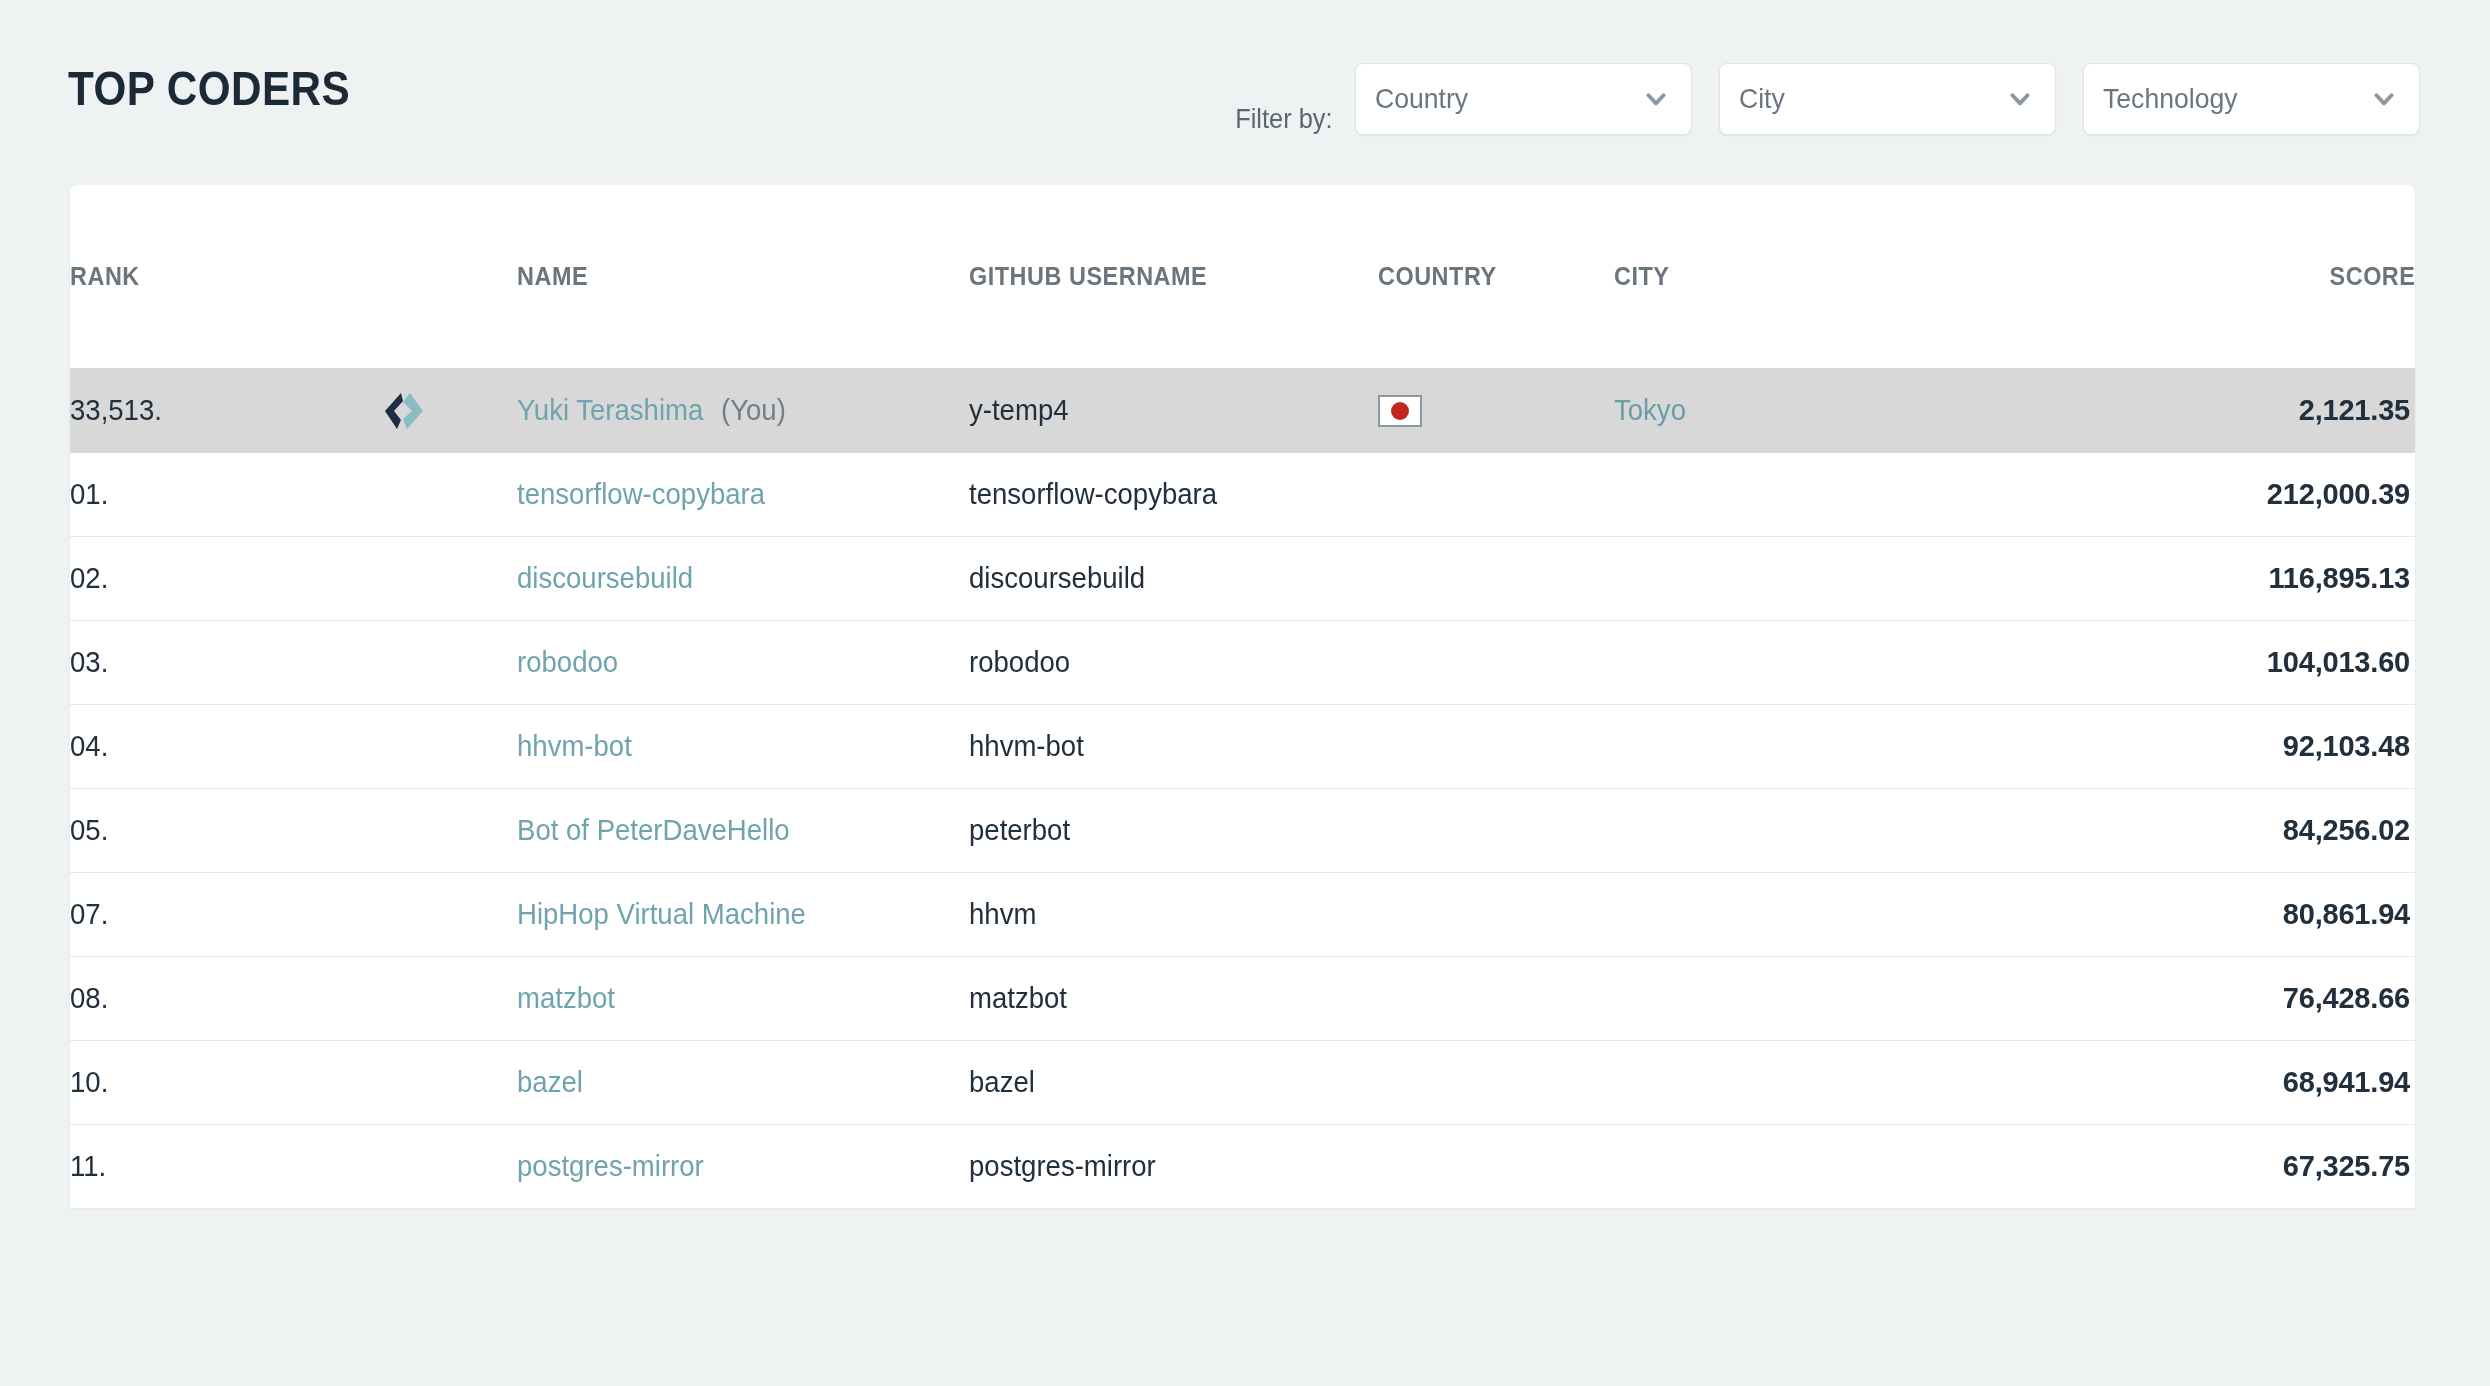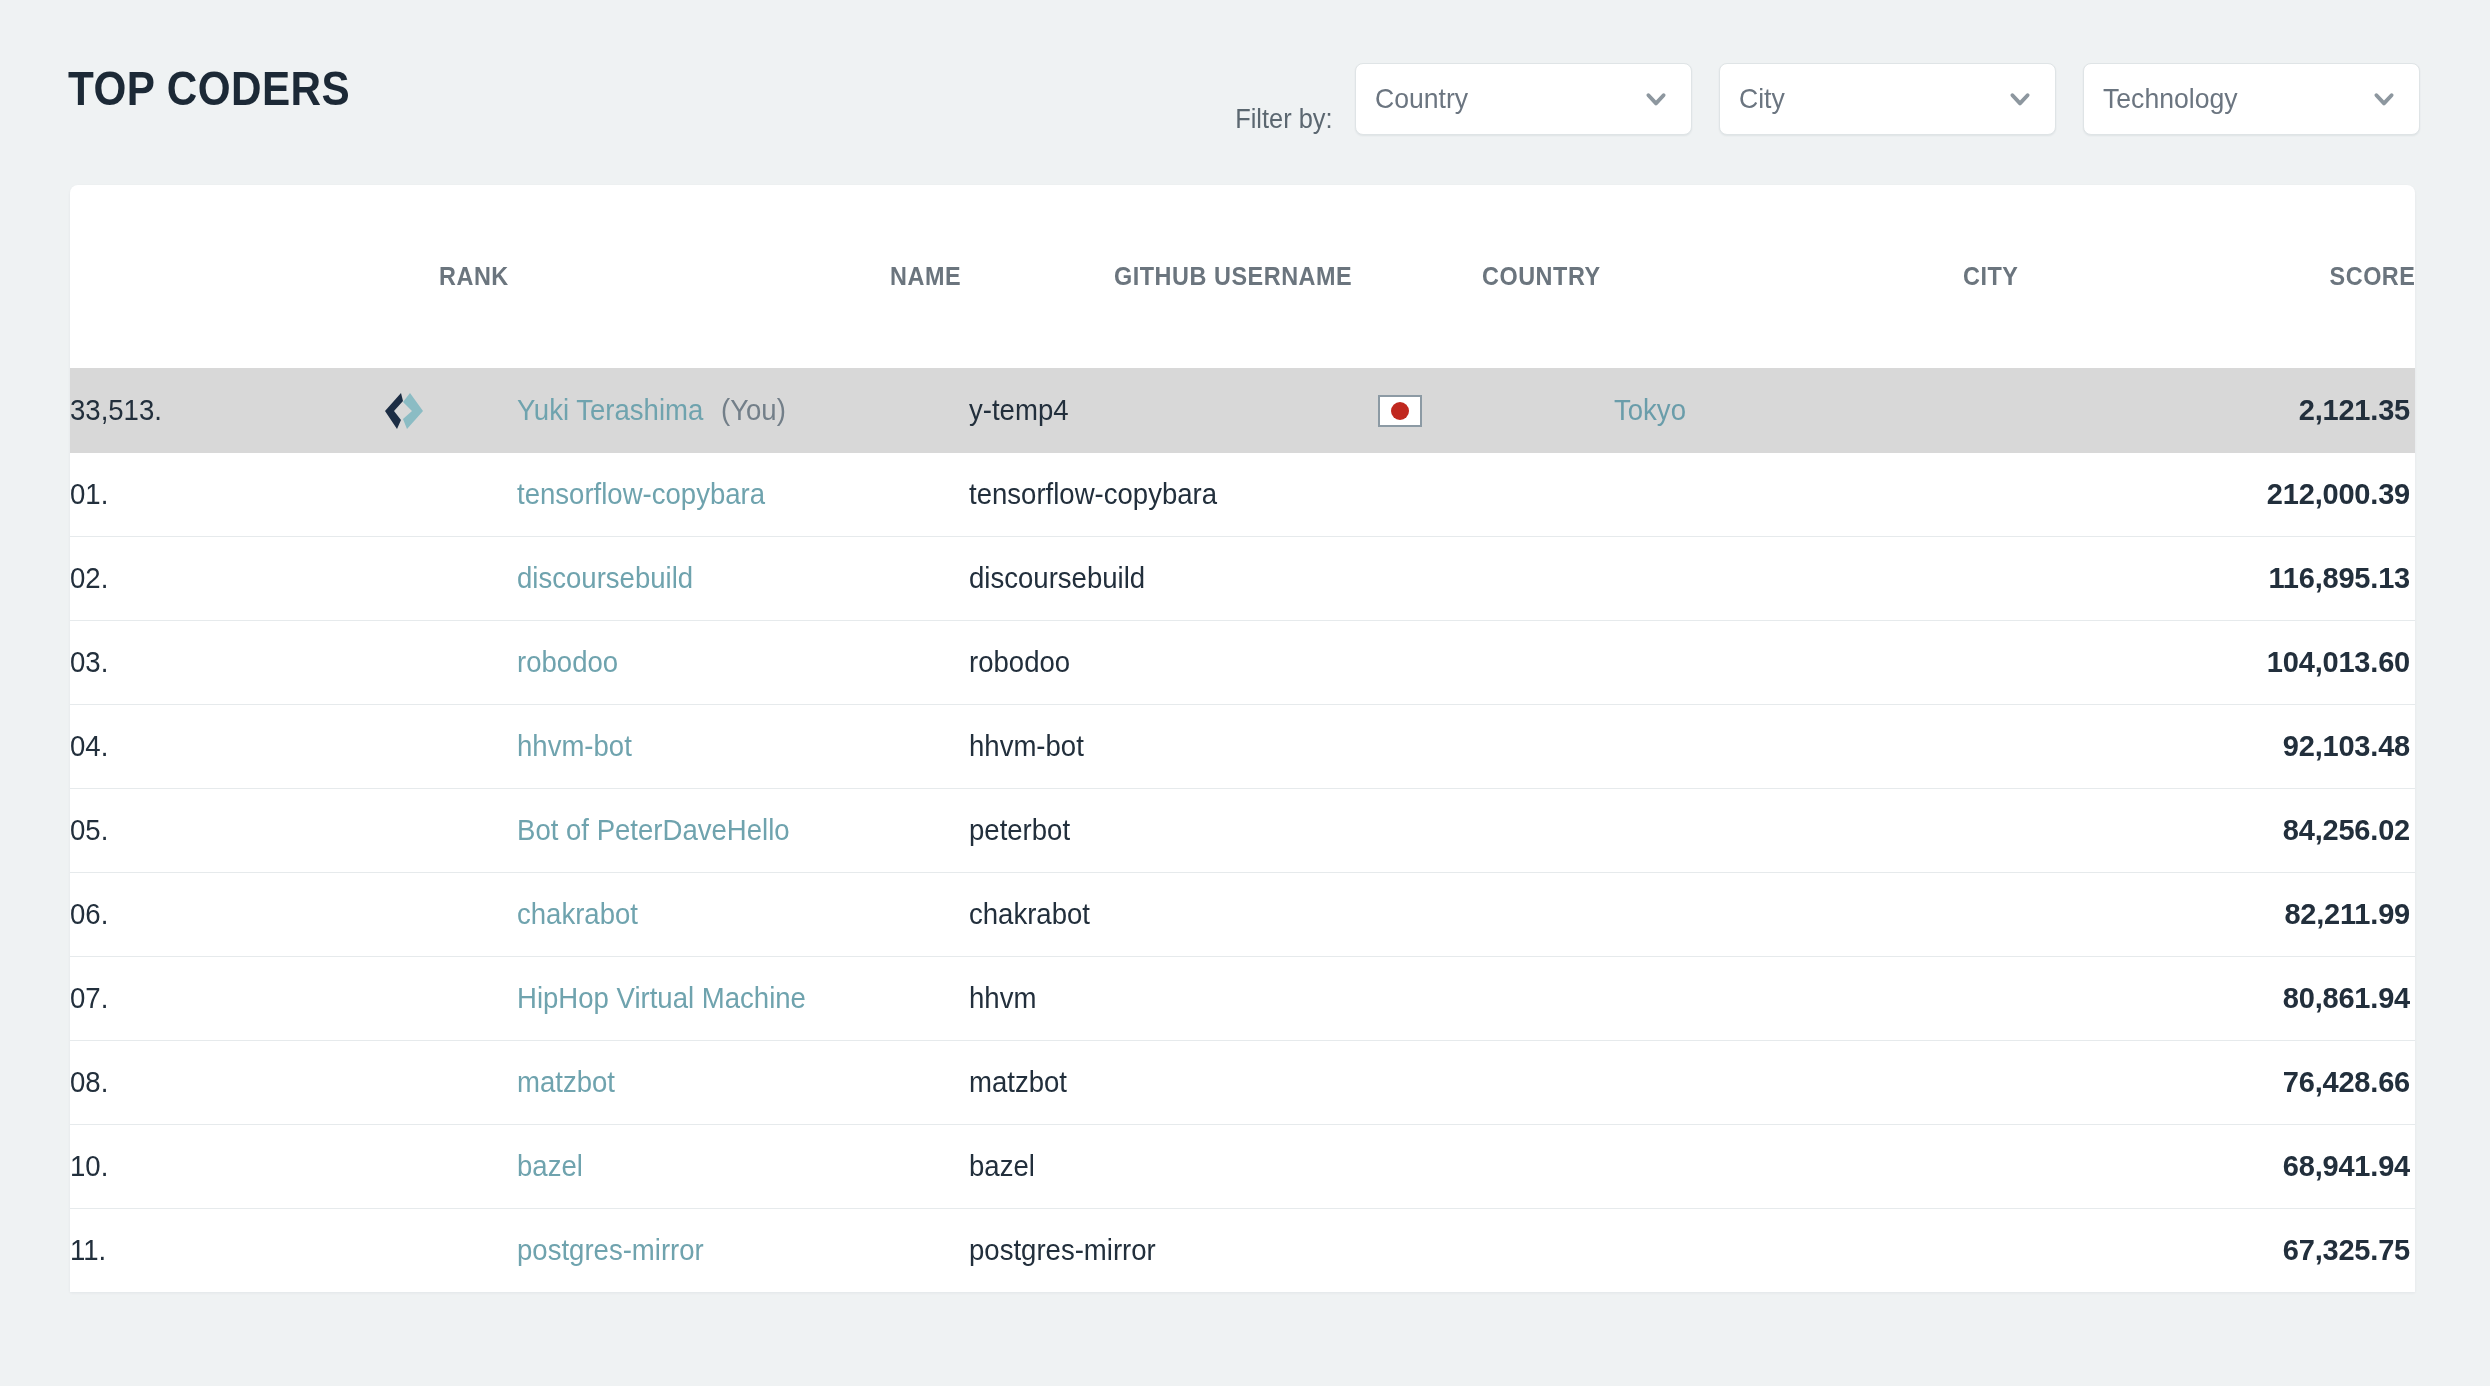--- a/index.html
+++ b/index.html
@@ -115,7 +115,7 @@
   }
 
   table.leaderboard th {
-    text-align: right;
+    text-align: left;
     vertical-align: middle;
     font-size: 26px;
     font-weight: bold;

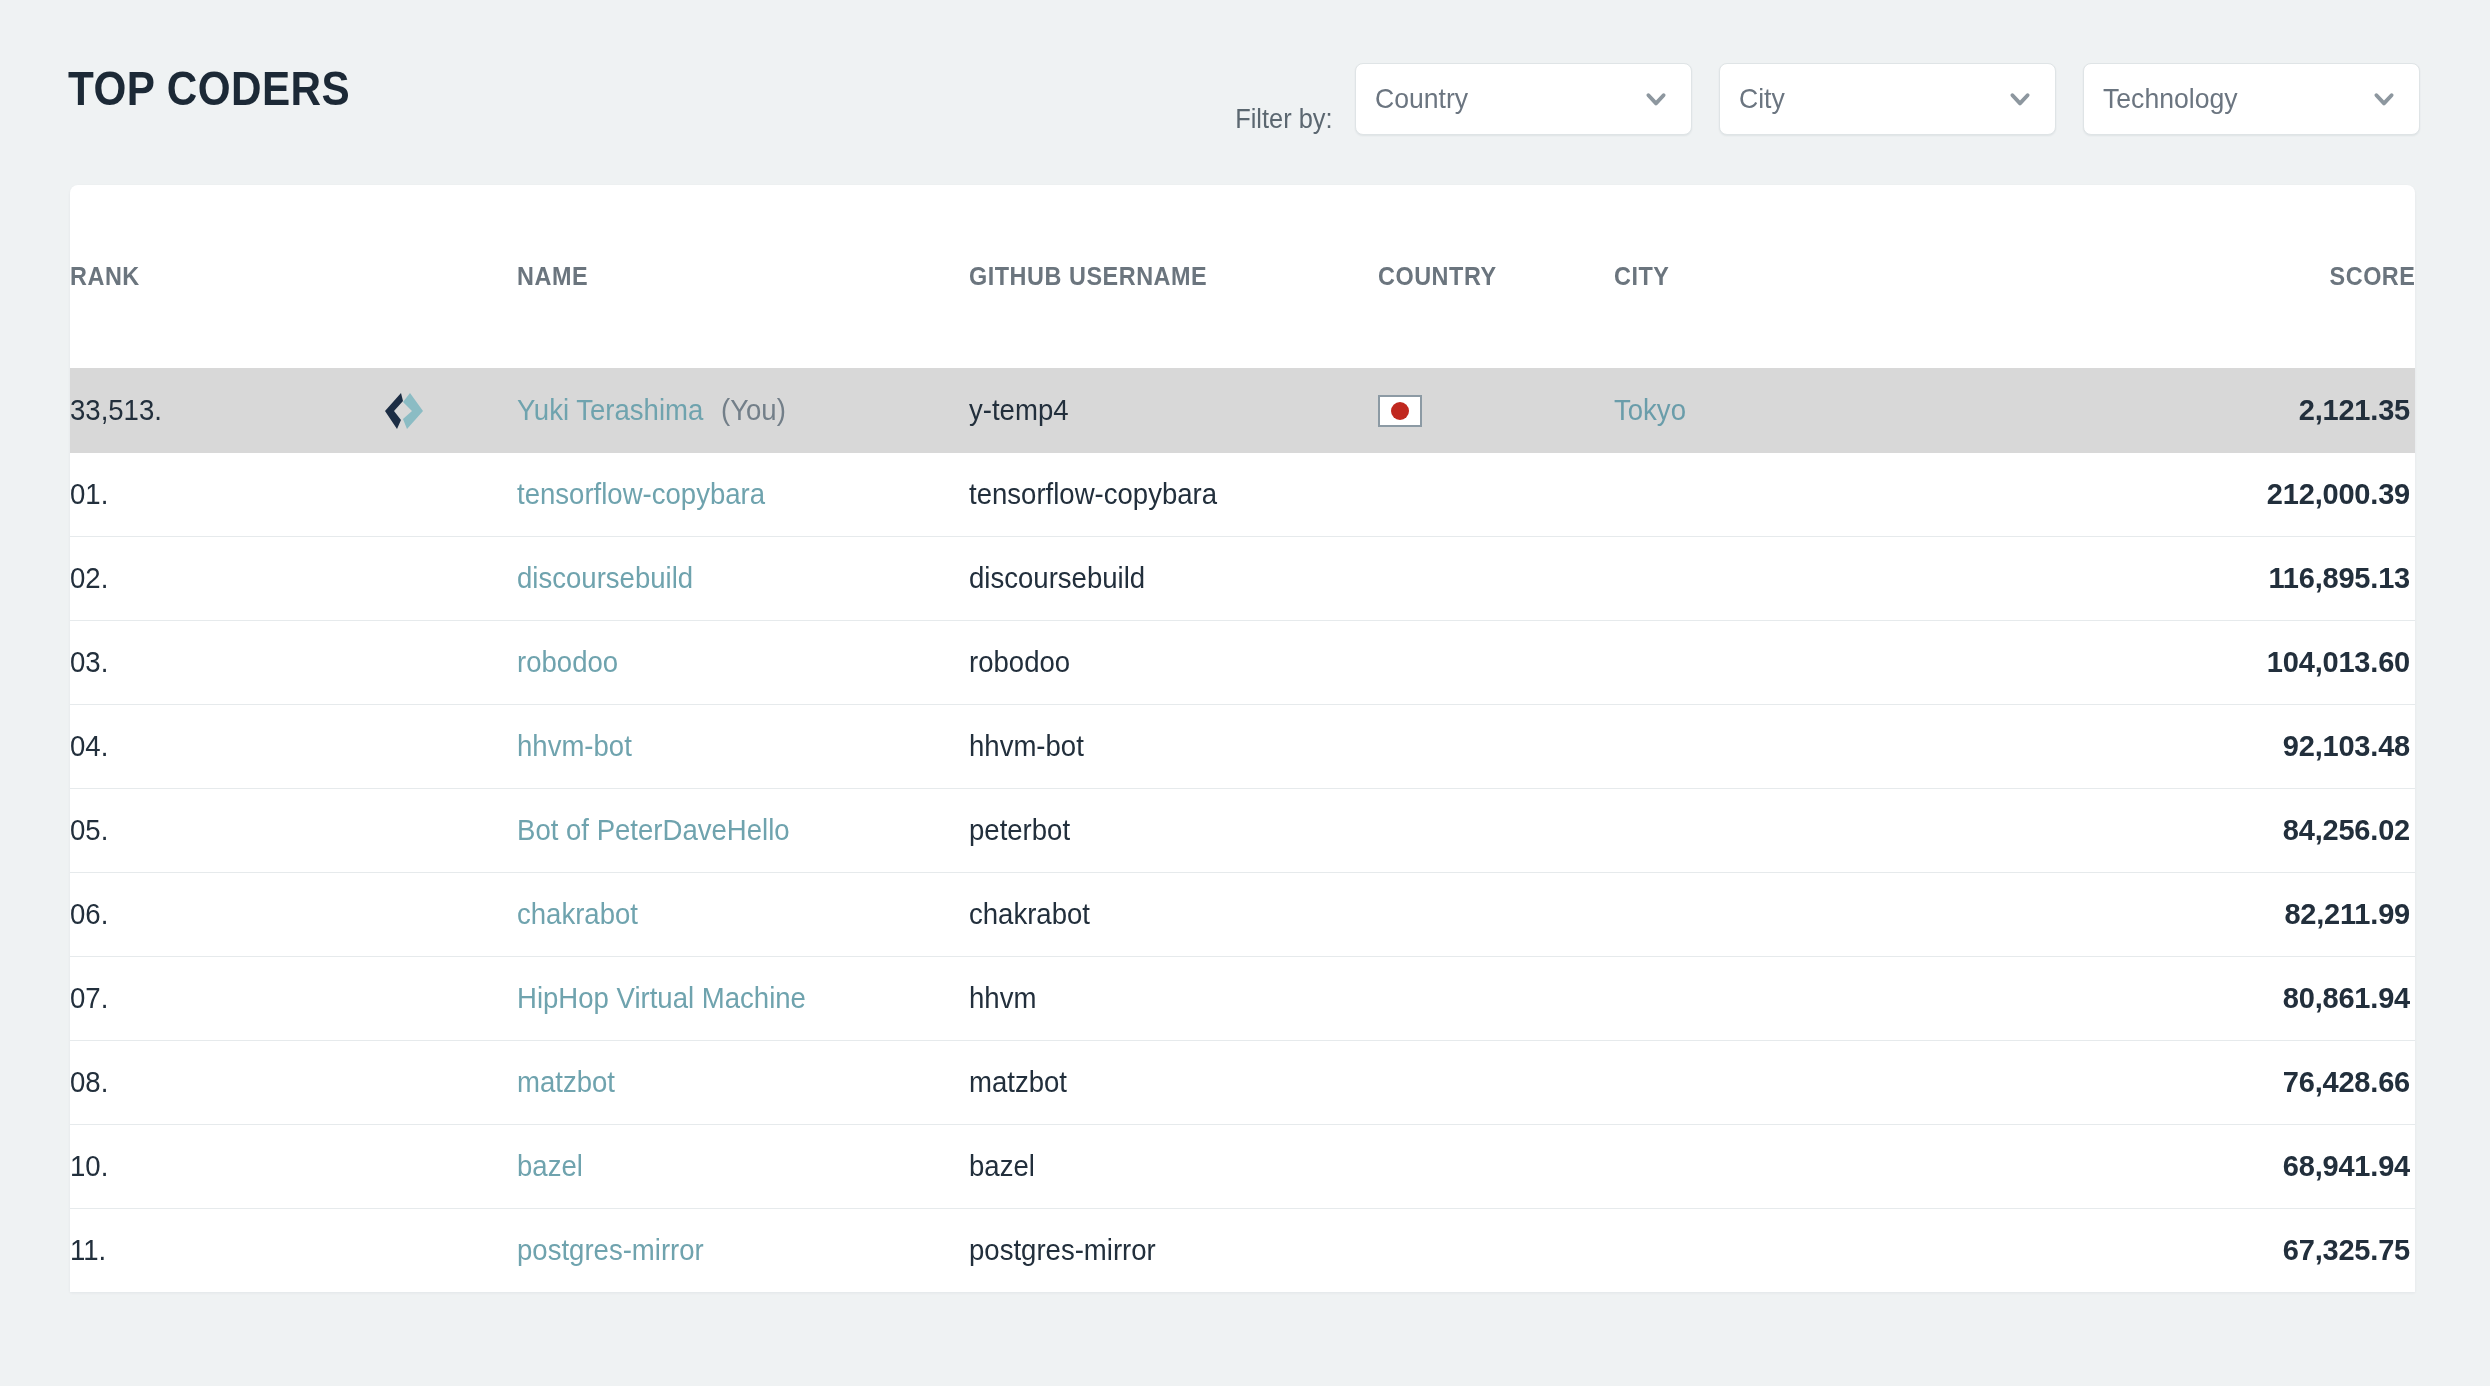--- a/index.html
+++ b/index.html
@@ -432,15 +432,6 @@
           <td class="score-cell">84,256.02</td>
         </tr>
 
-        <tr class="data-row">
-          <td><span class="rank-cell">06.</span></td>
-          <td></td>
-          <td><a href="#" class="name-link">chakrabot</a></td>
-          <td><span class="username-cell">chakrabot</span></td>
-          <td></td>
-          <td></td>
-          <td class="score-cell">82,211.99</td>
-        </tr>
 
         <tr class="data-row">
           <td><span class="rank-cell">07.</span></td>

